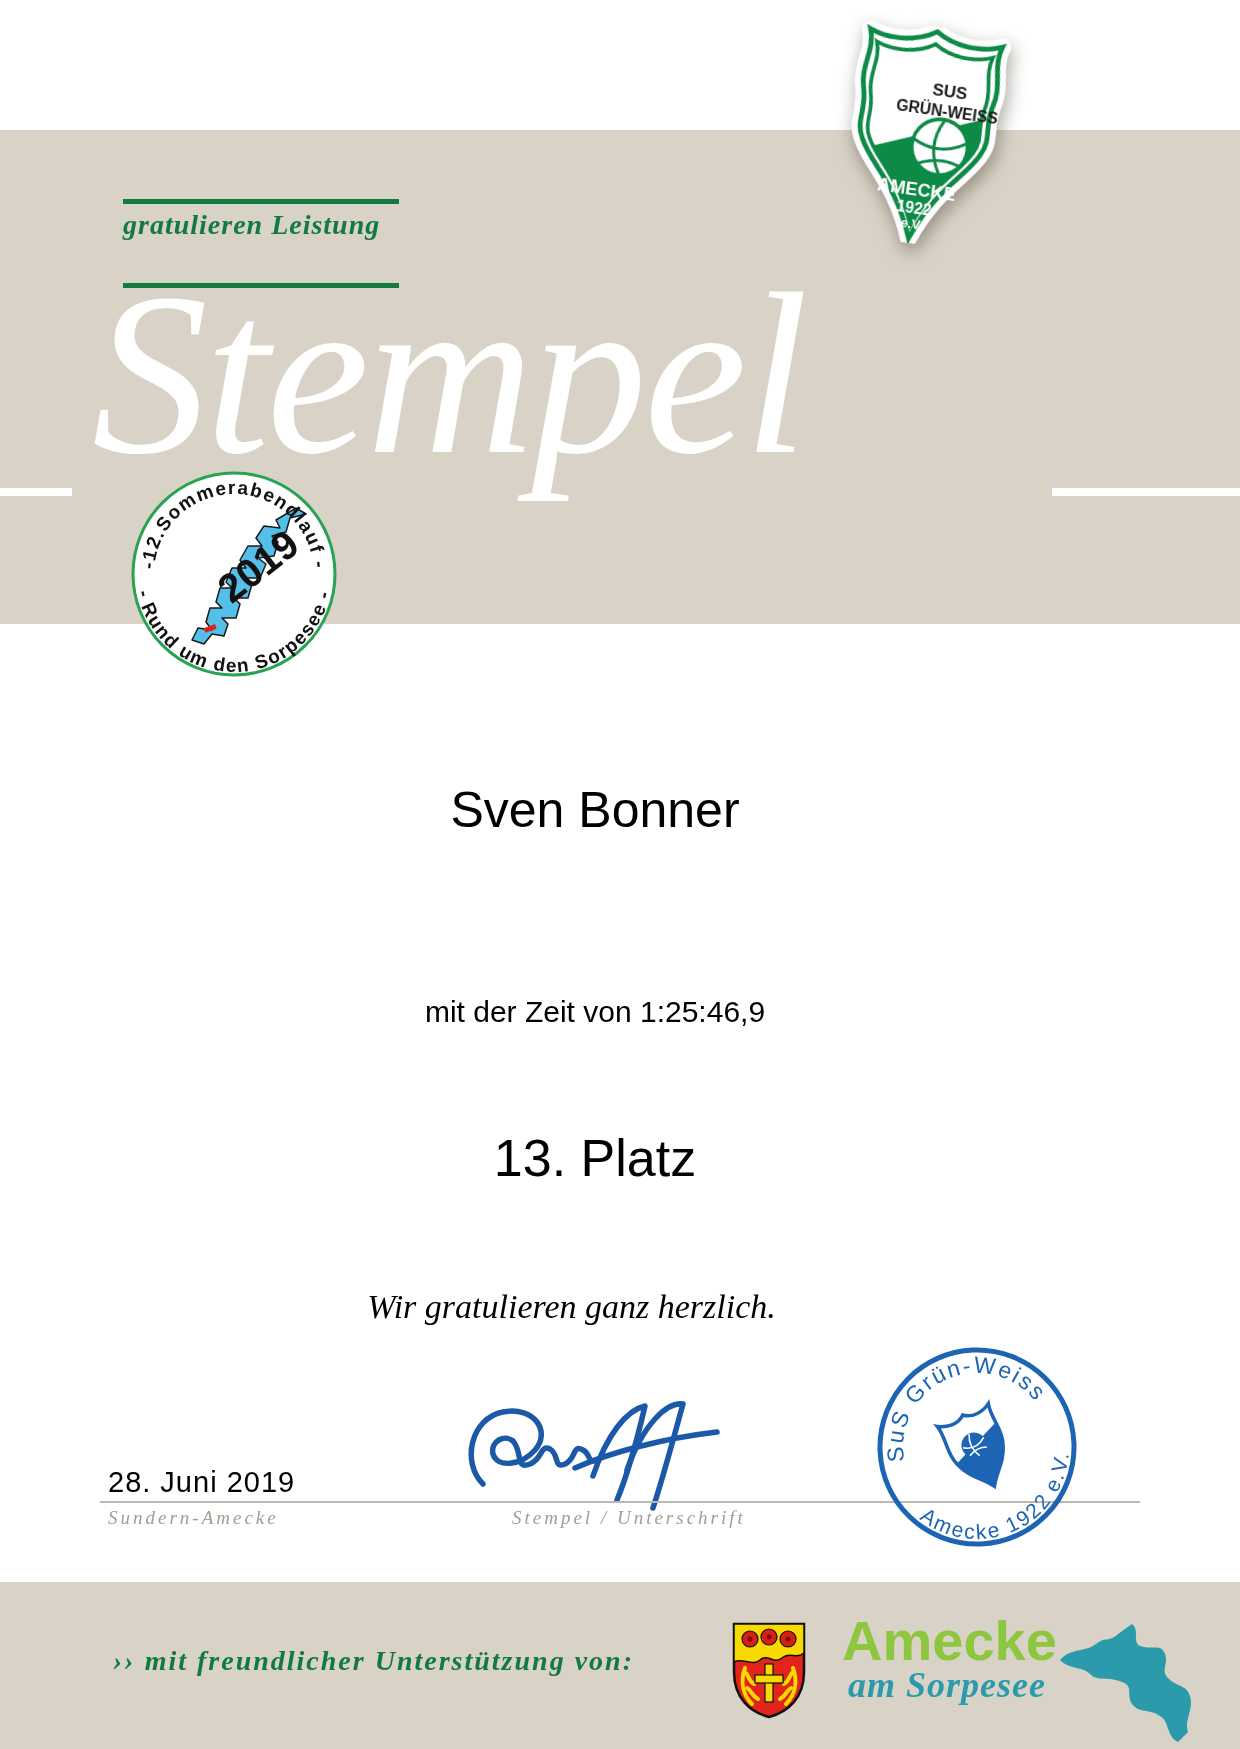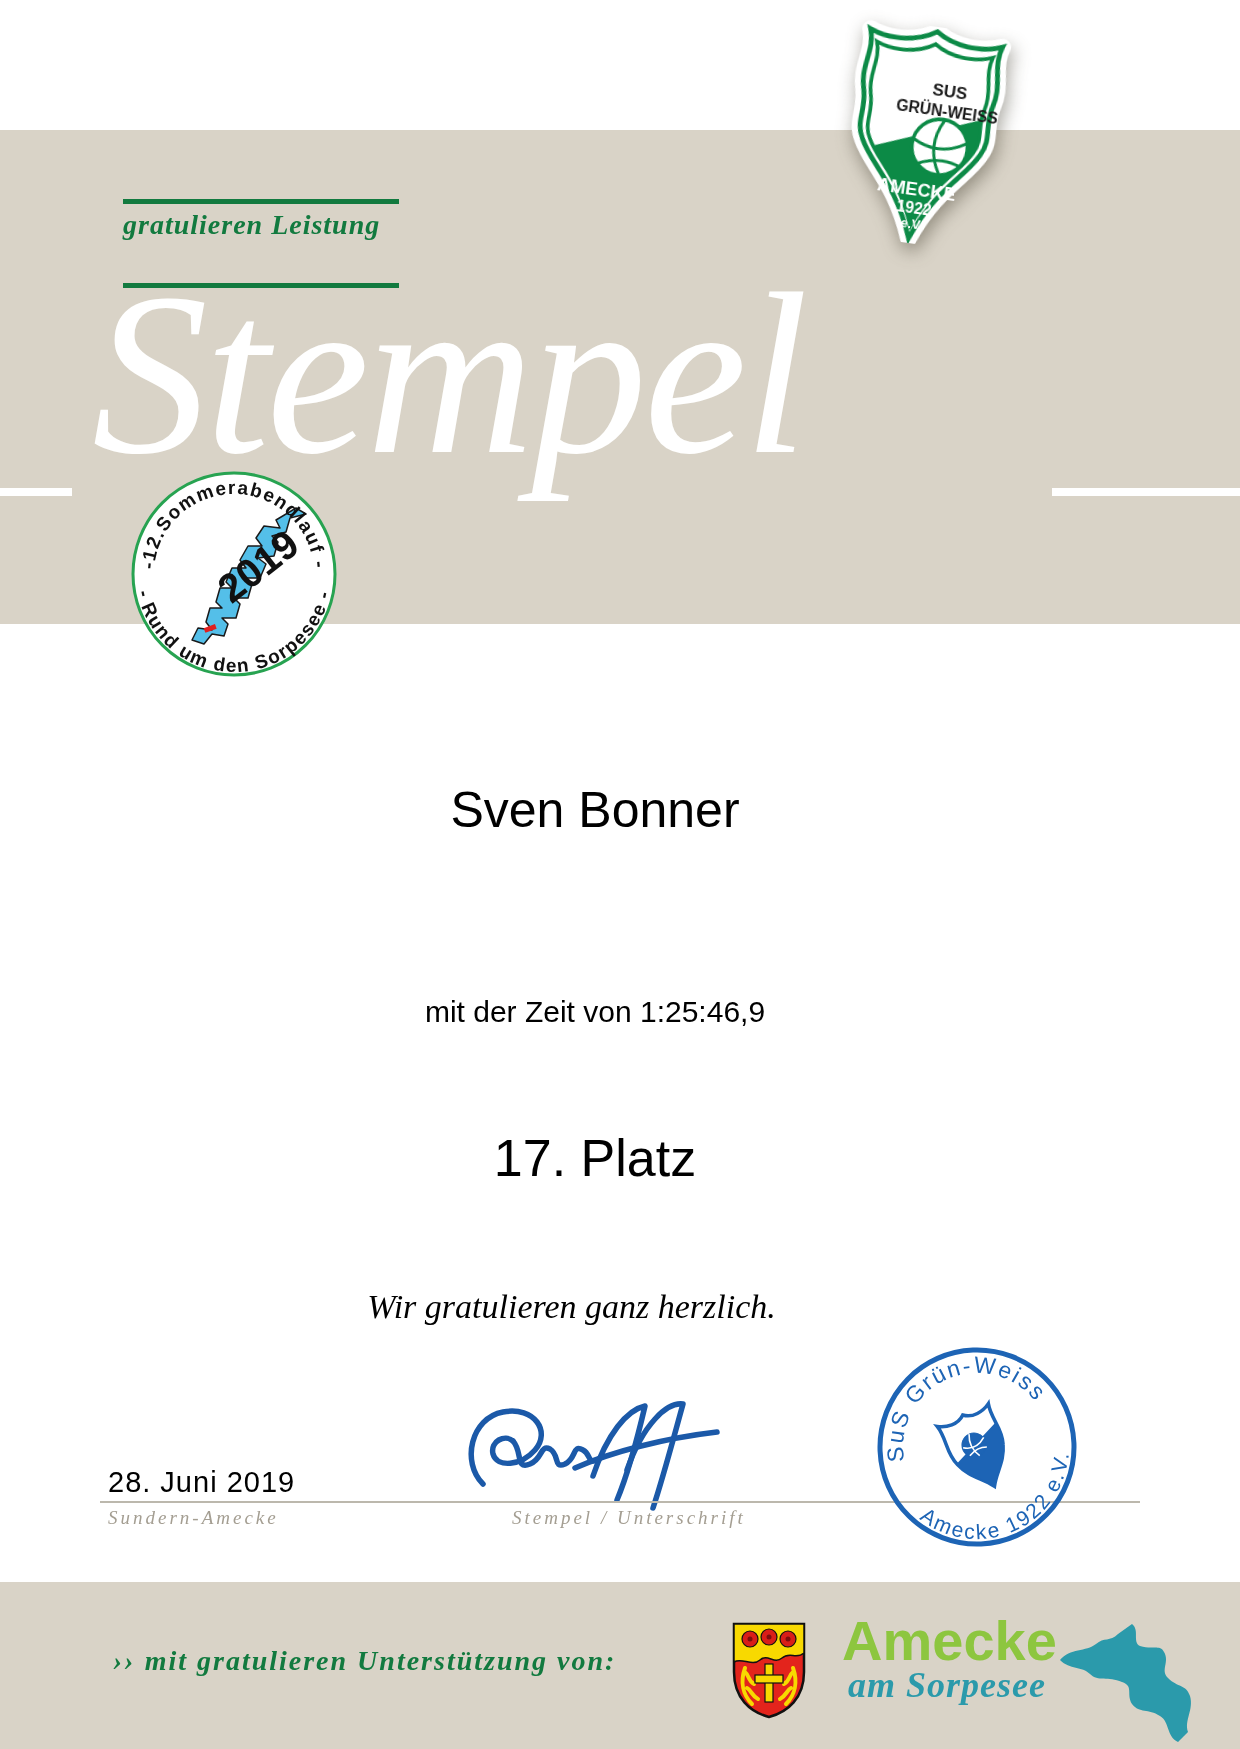--- a/index.html
+++ b/index.html
@@ -116,7 +116,7 @@
 
   <div class="content c-name">Sven Bonner</div>
   <div class="content c-line c-l4">mit der Zeit von 1:25:46,9</div>
-  <div class="content c-place">17. Platz</div>
+  <div class="content c-place">13. Platz</div>
   <div class="congrats">Wir gratulieren ganz herzlich.</div>
 
   <svg class="sig-svg" width="330" height="128" viewBox="0 0 330 128">

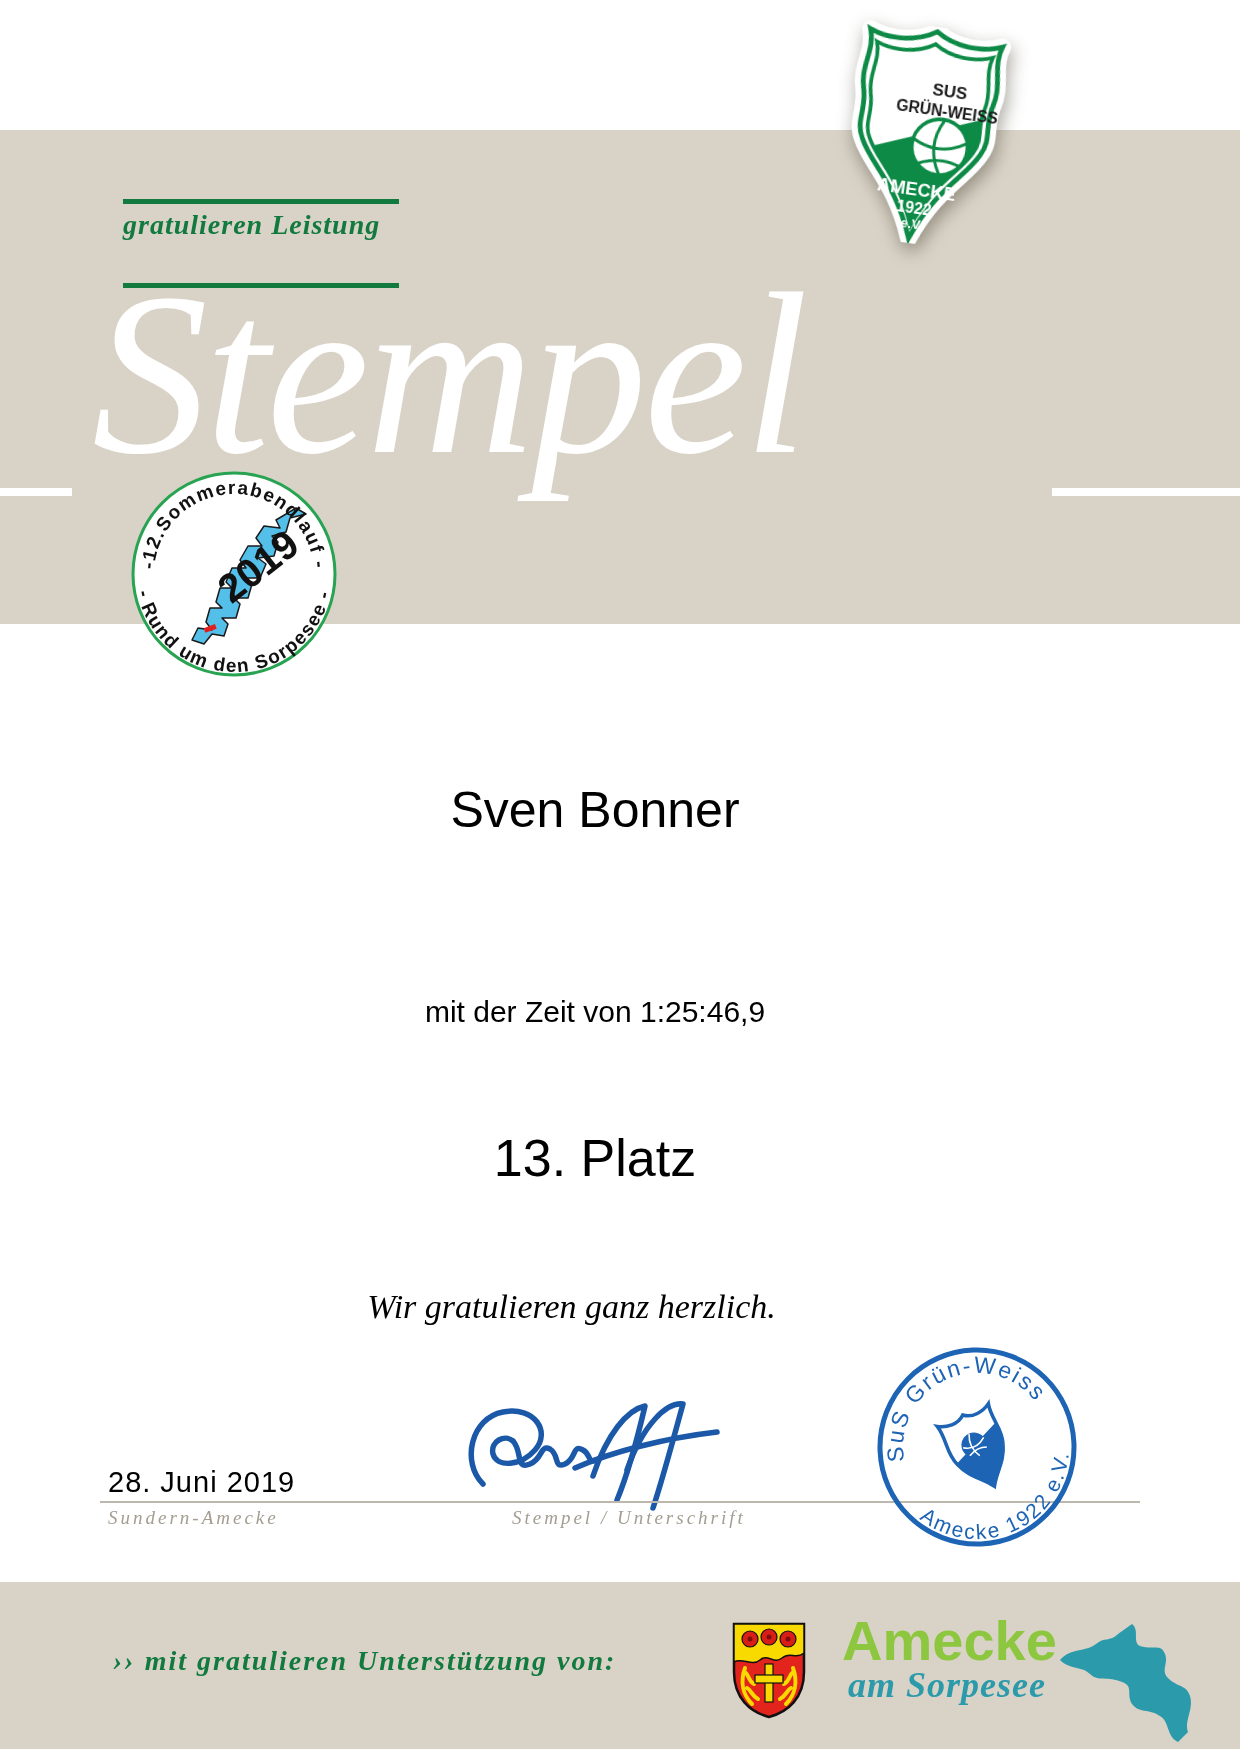--- a/index.html
+++ b/index.html
@@ -161,7 +161,7 @@
     </g>
   </svg>
 
-  <div class="support">›› mit gratulieren Unterstützung von:</div>
+  <div class="support">›› mit freundlicher Unterstützung von:</div>
 
   <svg class="coat-svg" width="78" height="100" viewBox="0 0 78 100">
     <path d="M4,4 H74 V52 C74,78 58,92 39,97 C20,92 4,78 4,52 Z" fill="#e3241c" stroke="#111" stroke-width="2.5"></path>

